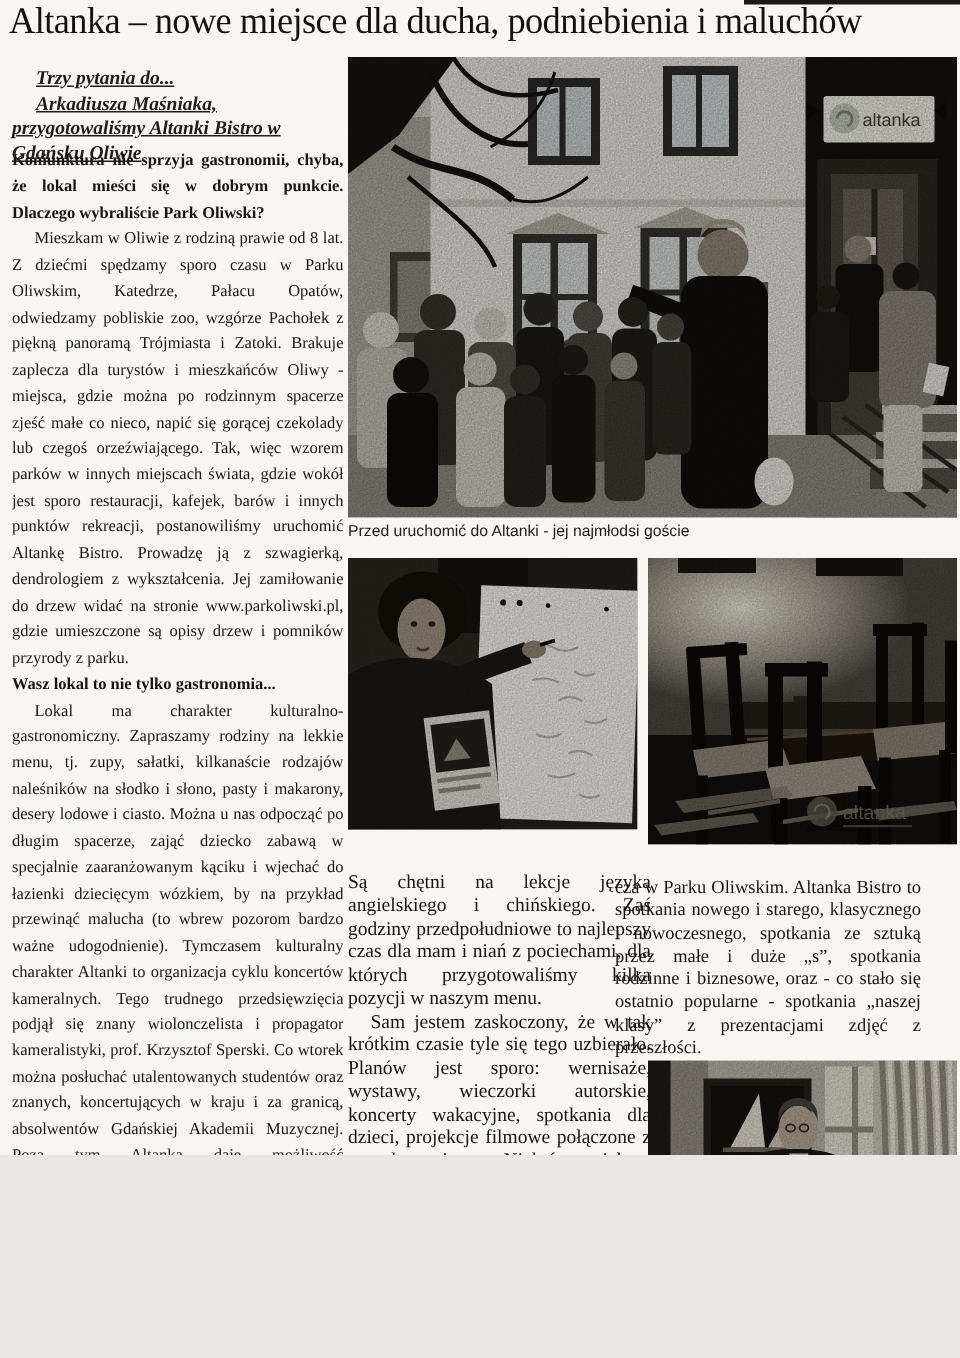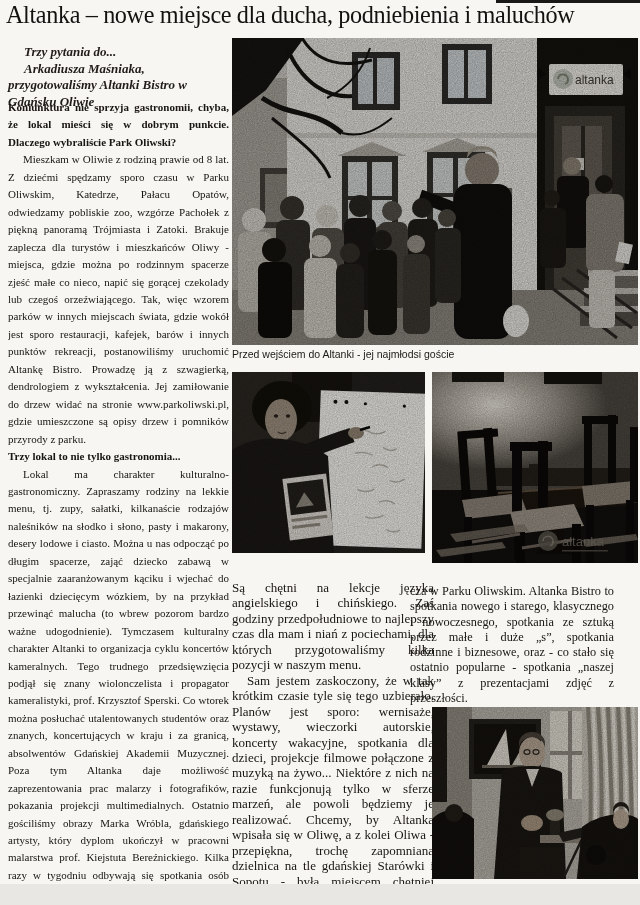--- a/index.html
+++ b/index.html
@@ -4,7 +4,7 @@
 <style>
   html,body { margin:0; padding:0; background:#e8e7e3; }
   .page {
-    position:relative; width:640px; height:884px; margin:0 auto;
+    position:relative; width:640px; height:770px; margin:0 auto;
     background:#f7f6f2; color:#181512; overflow:hidden;
     font-family:"Liberation Serif", serif;
   }

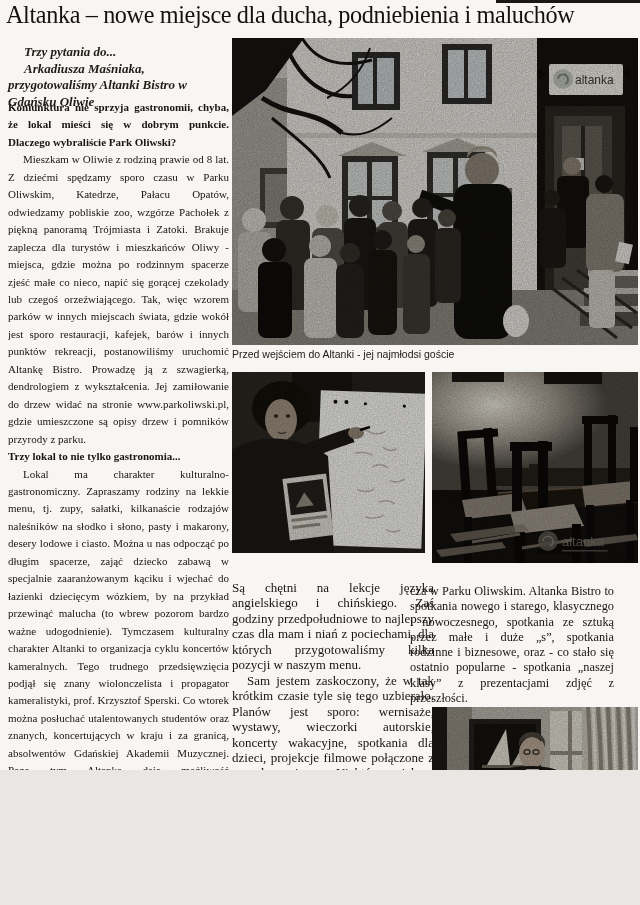--- a/index.html
+++ b/index.html
@@ -15,7 +15,7 @@
     transform:scaleX(0.97); transform-origin:left top; color:#141210;
   }
   .intro { position:absolute; left:8px; top:44px; width:224px;
-    font-style:italic; font-weight:bold; font-size:13px; line-height:16.6px; color:#201c18; }
+    font-style:italic; font-weight:bold; font-size:13px; line-height:16.6px; color:#201c18;text-decoration:underline; }
   .intro p { margin:0; text-indent:16px; }
   .col { position:absolute; text-align:justify; }
   .col p { margin:0; }

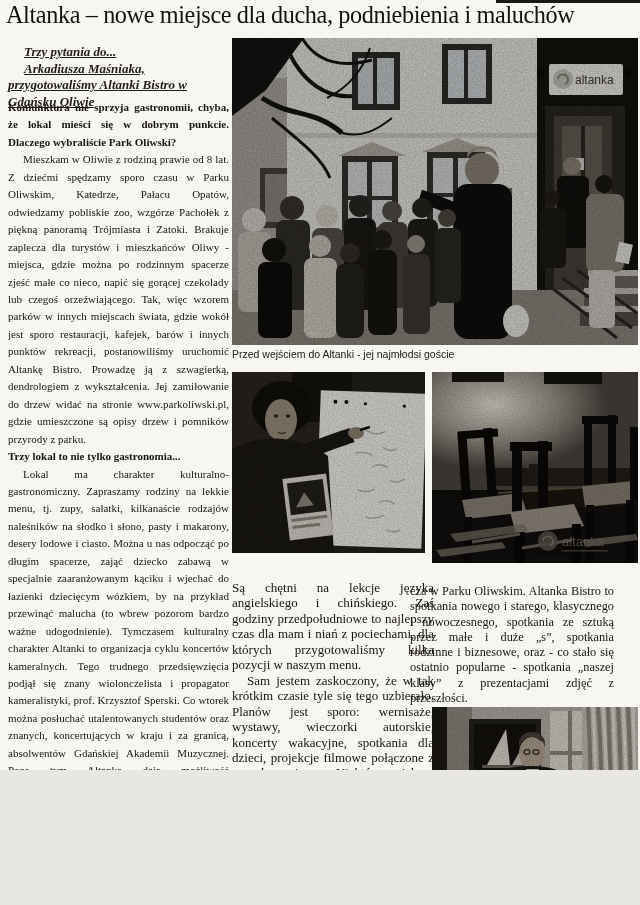--- a/index.html
+++ b/index.html
@@ -173,7 +173,7 @@
       </g>
       <rect width="406" height="307" filter="url(#g1)" opacity="0.45"></rect>
     </svg>
-    <figcaption>Przed wejściem do Altanki - jej najmłodsi goście</figcaption>
+    <figcaption>Przed uruchomić do Altanki - jej najmłodsi goście</figcaption>
   </figure>
 
   <figure class="photo2">

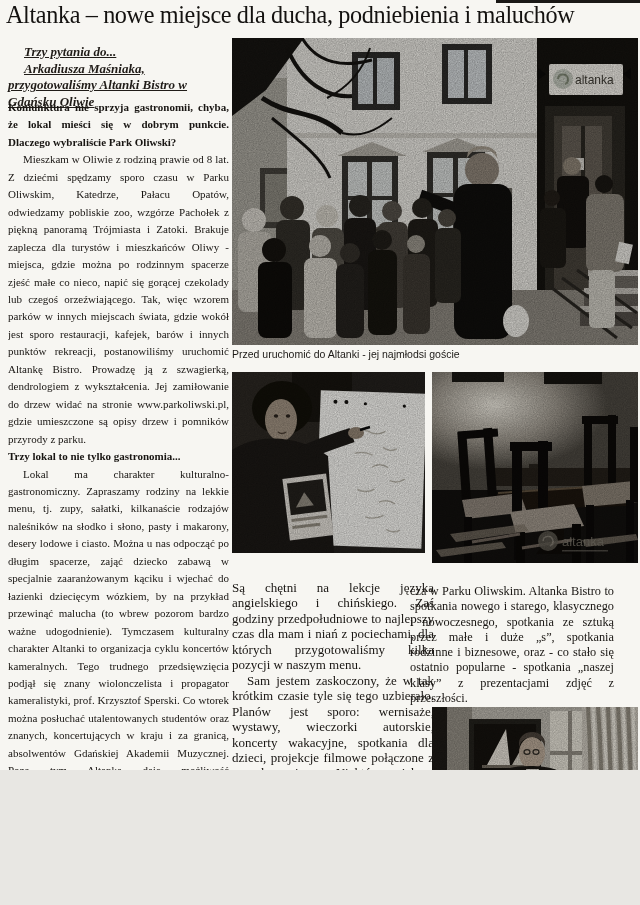--- a/index.html
+++ b/index.html
@@ -51,7 +51,7 @@
   <div class="col col-left">
     <p class="q">Koniunktura nie sprzyja gastronomii, chyba, że lokal mieści się w dobrym punkcie. Dlaczego wybraliście Park Oliwski?</p>
     <p class="indent">Mieszkam w Oliwie z rodziną prawie od 8 lat. Z dziećmi spędzamy sporo czasu w Parku Oliwskim, Katedrze, Pałacu Opatów, odwiedzamy pobliskie zoo, wzgórze Pachołek z piękną panoramą Trójmiasta i Zatoki. Brakuje zaplecza dla turystów i mieszkańców Oliwy - miejsca, gdzie można po rodzinnym spacerze zjeść małe co nieco, napić się gorącej czekolady lub czegoś orzeźwiającego. Tak, więc wzorem parków w innych miejscach świata, gdzie wokół jest sporo restauracji, kafejek, barów i innych punktów rekreacji, postanowiliśmy uruchomić Altankę Bistro. Prowadzę ją z szwagierką, dendrologiem z wykształcenia. Jej zamiłowanie do drzew widać na stronie www.parkoliwski.pl, gdzie umieszczone są opisy drzew i pomników przyrody z parku.</p>
-    <p class="q">Trzy lokal to nie tylko gastronomia...</p>
+    <p class="q">Wasz lokal to nie tylko gastronomia...</p>
     <p class="indent">Lokal ma charakter kulturalno-gastronomiczny. Zapraszamy rodziny na lekkie menu, tj. zupy, sałatki, kilkanaście rodzajów naleśników na słodko i słono, pasty i makarony, desery lodowe i ciasto. Można u nas odpocząć po długim spacerze, zająć dziecko zabawą w specjalnie zaaranżowanym kąciku i wjechać do łazienki dziecięcym wózkiem, by na przykład przewinąć malucha (to wbrew pozorom bardzo ważne udogodnienie). Tymczasem kulturalny charakter Altanki to organizacja cyklu koncertów kameralnych. Tego trudnego przedsięwzięcia podjął się znany wiolonczelista i propagator kameralistyki, prof. Krzysztof Sperski. Co wtorek można posłuchać utalentowanych studentów oraz znanych, koncertujących w kraju i za granicą, absolwentów Gdańskiej Akademii Muzycznej. Poza tym Altanka daje możliwość zaprezentowania prac malarzy i fotografików, pokazania projekcji multimedialnych. Ostatnio gościliśmy obrazy Marka Wróbla, gdańskiego artysty, który dyplom ukończył w pracowni malarstwa prof. Kiejstuta Bereźnickiego. Kilka razy w tygodniu odbywają się spotkania osób chcących zgłębić wiedzę językową.</p>
   </div>
 

